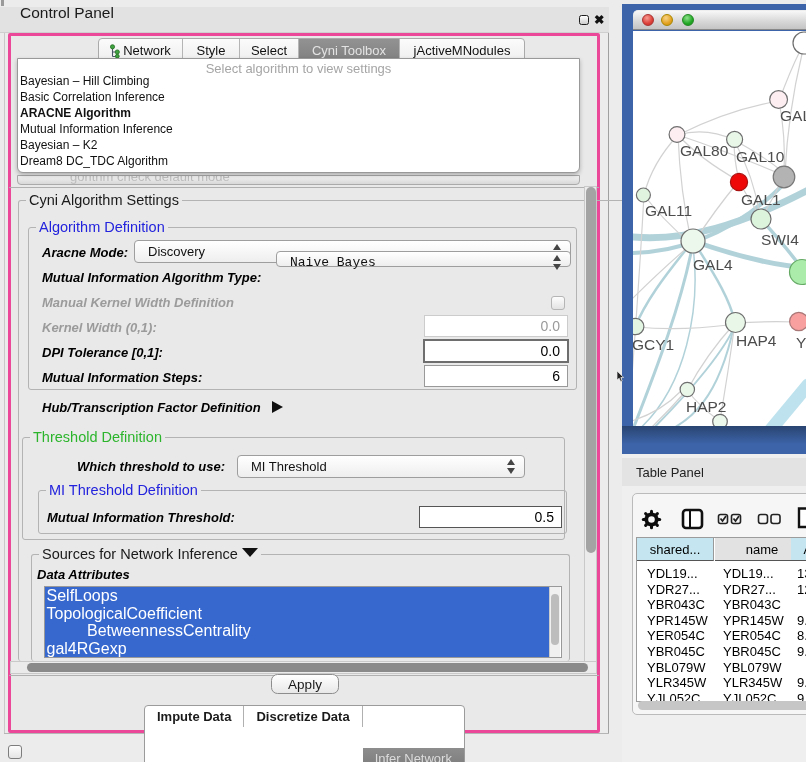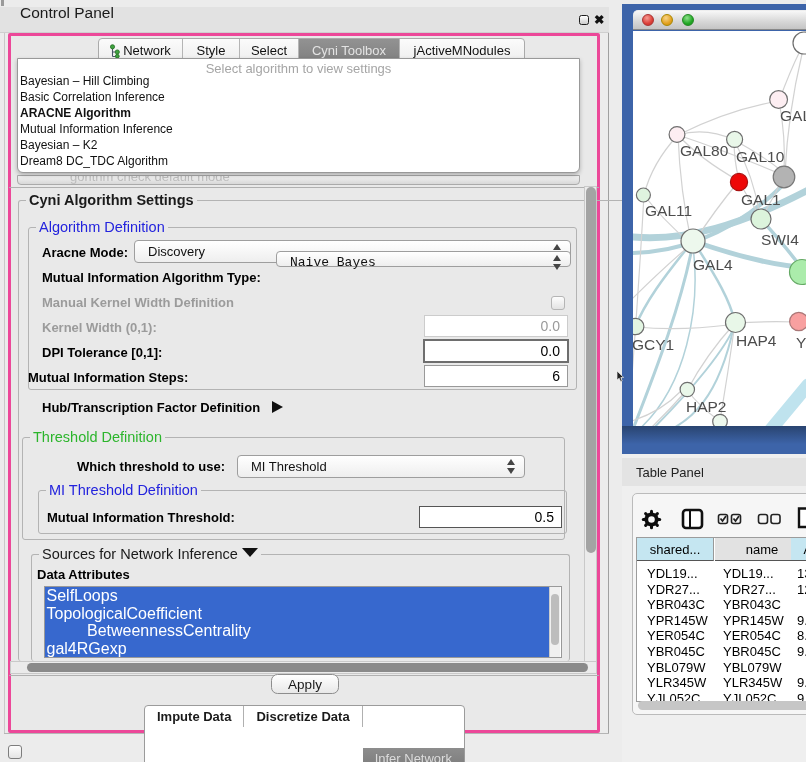--- a/index.html
+++ b/index.html
@@ -118,7 +118,7 @@
   <div class="abs" style="left:9px;top:187px;width:590px;height:1px;background:#b0b0b0;"></div>
   <div class="abs" style="left:9px;top:675px;width:590px;height:1px;background:#b0b0b0;"></div>
 
-  <div class="fs" style="left:18px;top:200px;width:660px;height:461px;border-bottom:none;font-weight:bold;">
+  <div class="fs" style="left:18px;top:200px;width:660px;height:461px;border-bottom:none;">
     <span class="lab" style="color:#1a1a1a;">Cyni Algorithm Settings</span>
   </div>
 

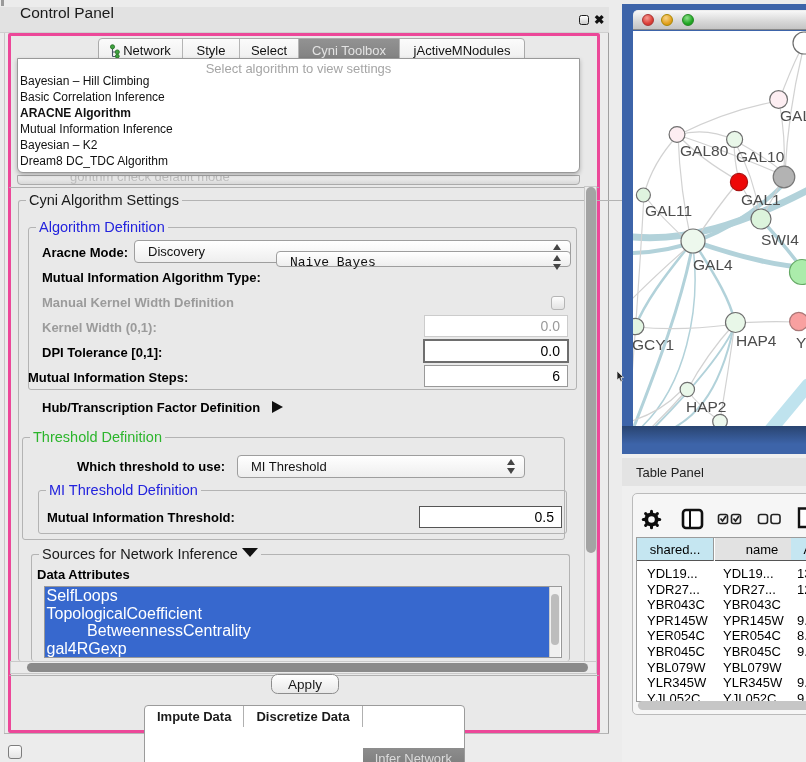--- a/index.html
+++ b/index.html
@@ -29,7 +29,7 @@
 .fs > .lab { position:absolute; top:-9px; left:7px; background:#e9e9e9; padding:0 3px; font-size:14.5px; white-space:nowrap; }
 .blue { color:#2323dd; }
 .green { color:#2cb52c; }
-b.l { font-size:13px; color:#000; position:absolute; white-space:nowrap; }
+b.l { font-size:13px; color:#000; position:absolute; white-space:nowrap;font-style:italic; }
 b.dis { color:#9b9b9b; }
 
 .combo { position:absolute; background:linear-gradient(#ffffff,#eeeeee); border:1px solid #9e9e9e; border-radius:4px; font-size:13px; color:#111; }

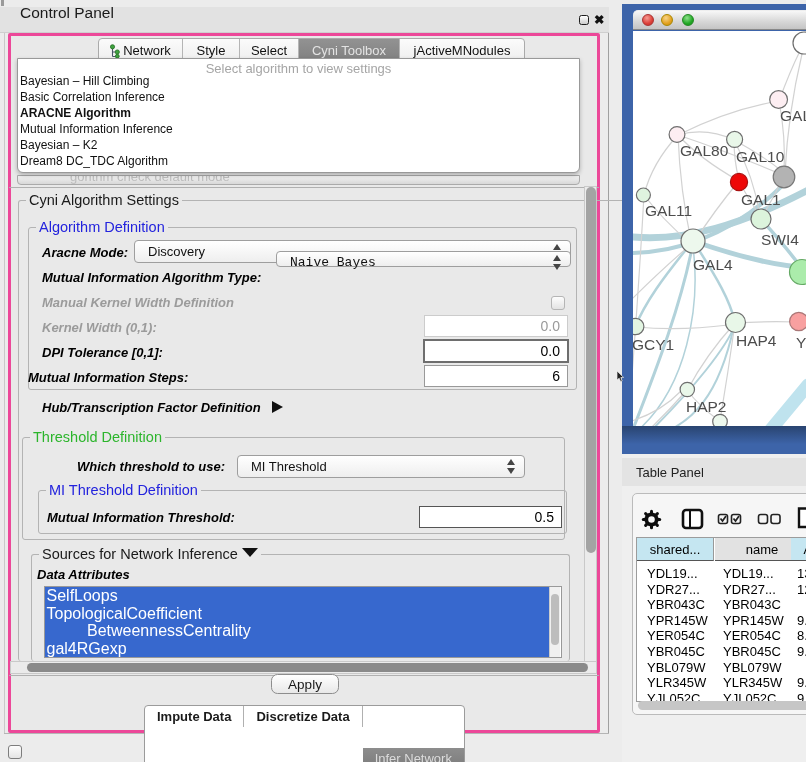--- a/index.html
+++ b/index.html
@@ -141,7 +141,7 @@
   <div class="field" style="left:424px;top:315px;width:144px;height:22px;border:1px solid #ccc;color:#9a9a9a;">0.0</div>
   <b class="l" style="left:42px;top:345px;">DPI Tolerance [0,1]:</b>
   <div class="field" style="left:423px;top:339px;width:146px;height:24px;border:2px solid #6e6e6e;">0.0</div>
-  <b class="l" style="left:28px;top:370px;">Mutual Information Steps:</b>
+  <b class="l" style="left:42px;top:370px;">Mutual Information Steps:</b>
   <div class="field" style="left:424px;top:365px;width:144px;height:22px;border:1px solid #999;">6</div>
   <b class="l" style="left:42px;top:400px;">Hub/Transcription Factor Definition</b>
   <div class="abs" style="left:272px;top:401px;width:0;height:0;border-left:11px solid #111;border-top:6px solid transparent;border-bottom:6px solid transparent;"></div>

